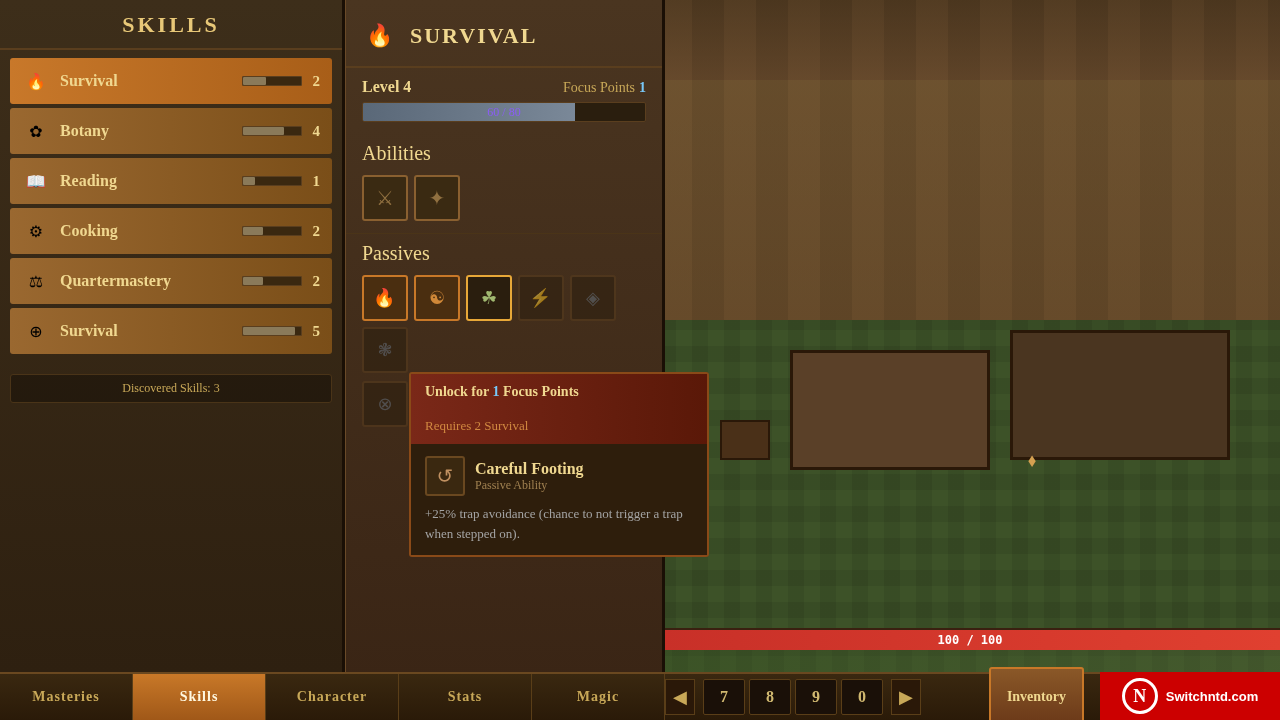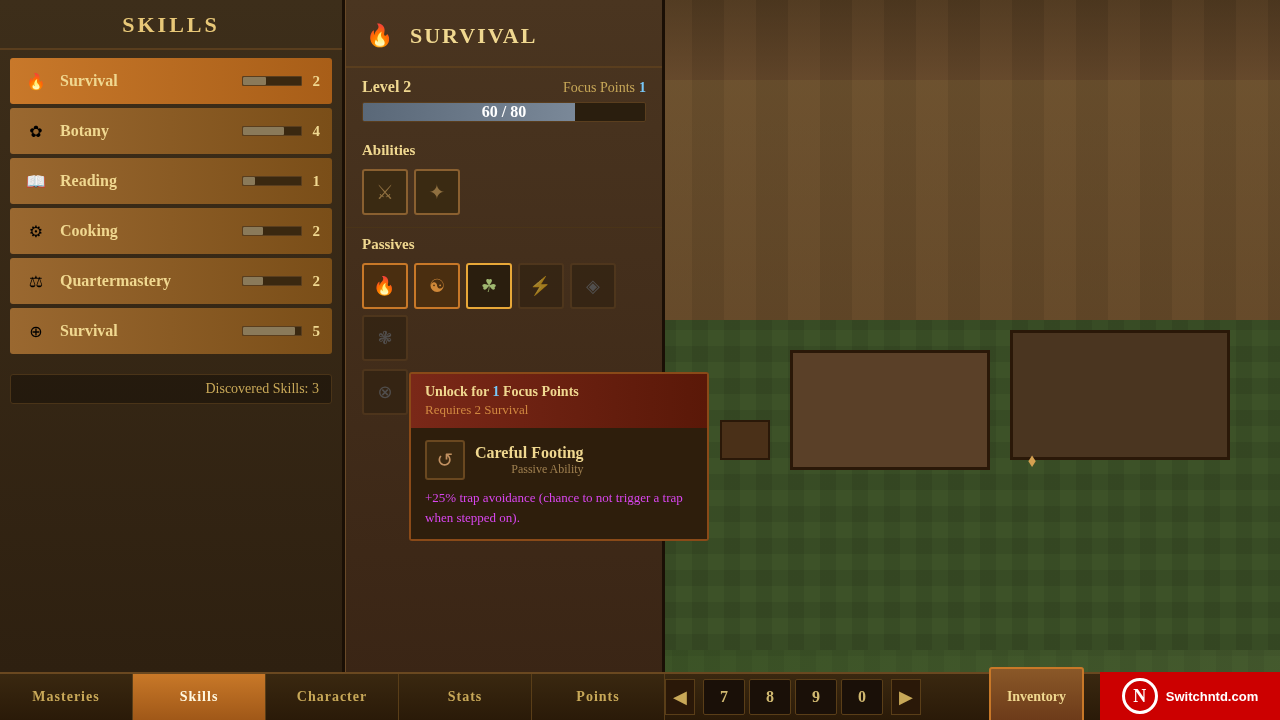--- a/index.html
+++ b/index.html
@@ -695,7 +695,7 @@
 
 
   <div class="level-row">
-    <div class="level-text">Level 2</div>
+    <div class="level-text">Level 4</div>
     <div>
       <span class="focus-points-text">Focus Points</span>
       <span class="focus-points-value" style="color:#78c8f8;font-weight:bold;font-size:14px;">1</span>

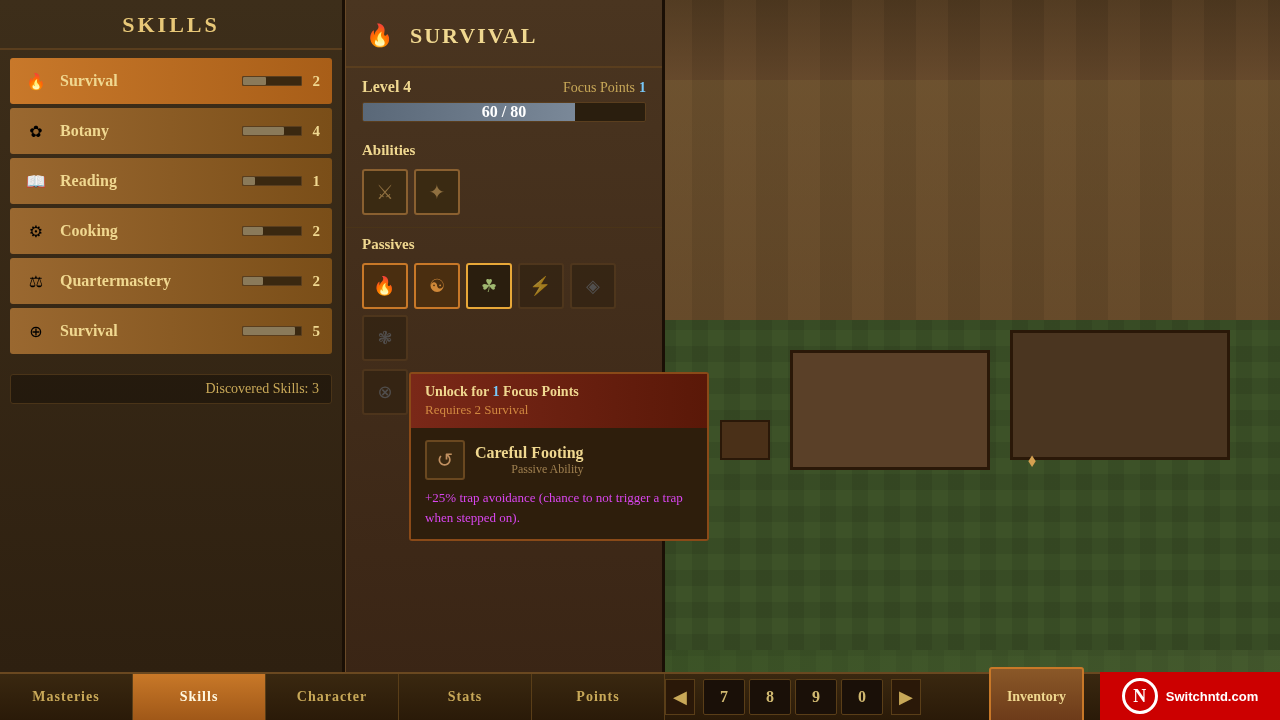--- a/index.html
+++ b/index.html
@@ -235,9 +235,9 @@
       top: 50%;
       left: 50%;
       transform: translate(-50%, -50%);
-      color: #ffffff;
-      font-size: 16px;
-      font-weight: bold;
+      color: #8b5cf6;
+      font-size: 12px;
+      font-weight: normal;
     }
 
     .section-label {

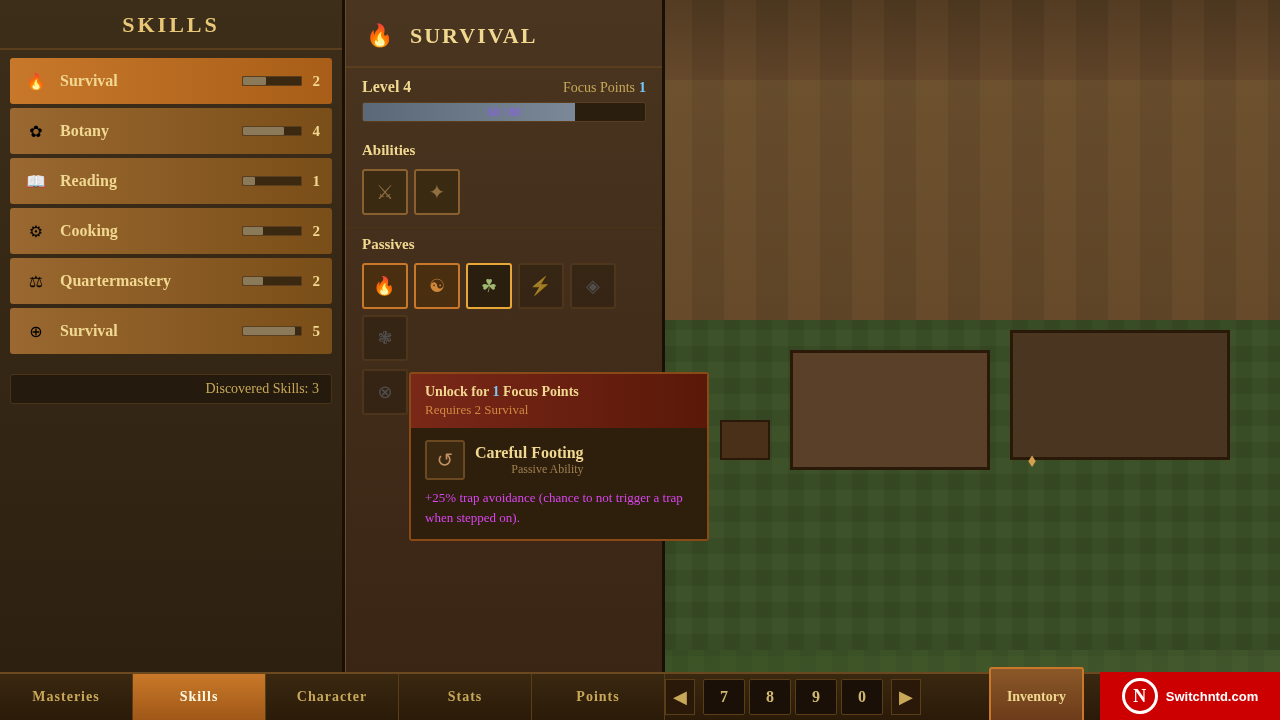--- a/index.html
+++ b/index.html
@@ -242,8 +242,8 @@
 
     .section-label {
       color: #f0d890;
-      font-size: 15px;
-      font-weight: bold;
+      font-size: 20px;
+      font-weight: normal;
       padding: 8px 16px 6px;
       font-family: 'Georgia', serif;
     }

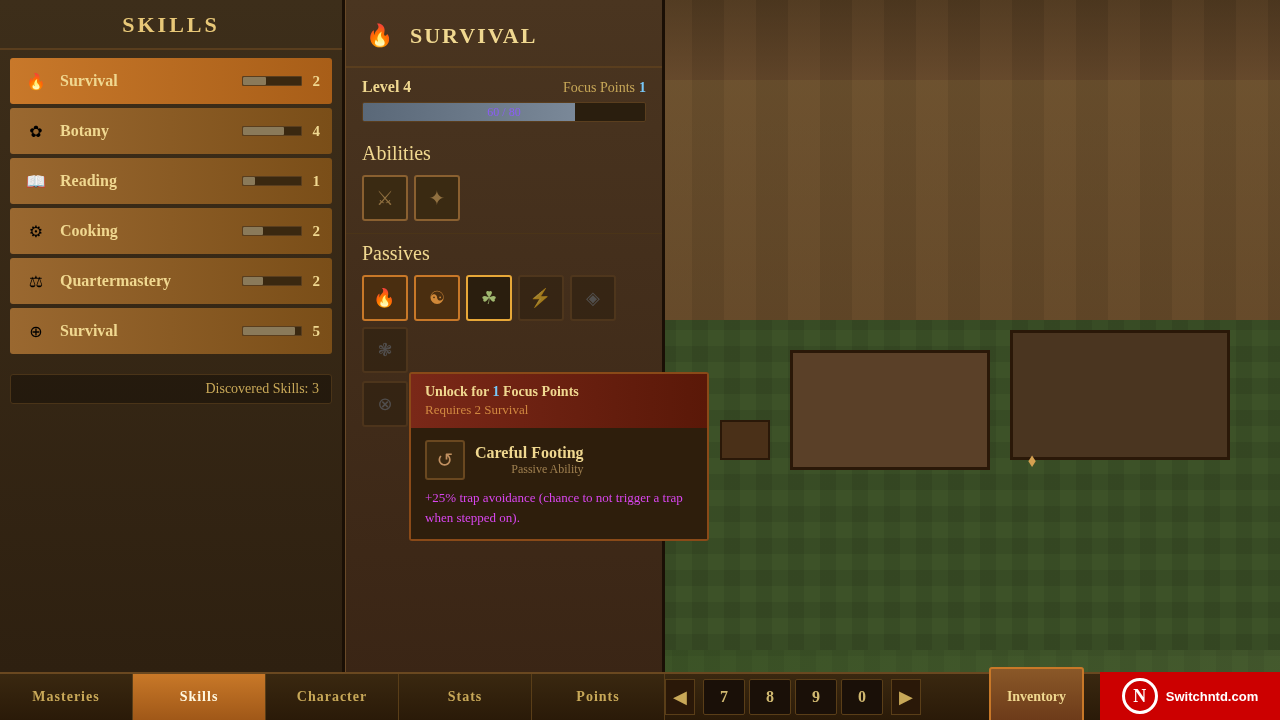--- a/index.html
+++ b/index.html
@@ -138,9 +138,8 @@
 
     .discovered-text {
       color: #c8a858;
-      font-size: 14px;
+      font-size: 12px;
       font-family: 'Georgia', serif;
-      text-align: right;
     }
 
     

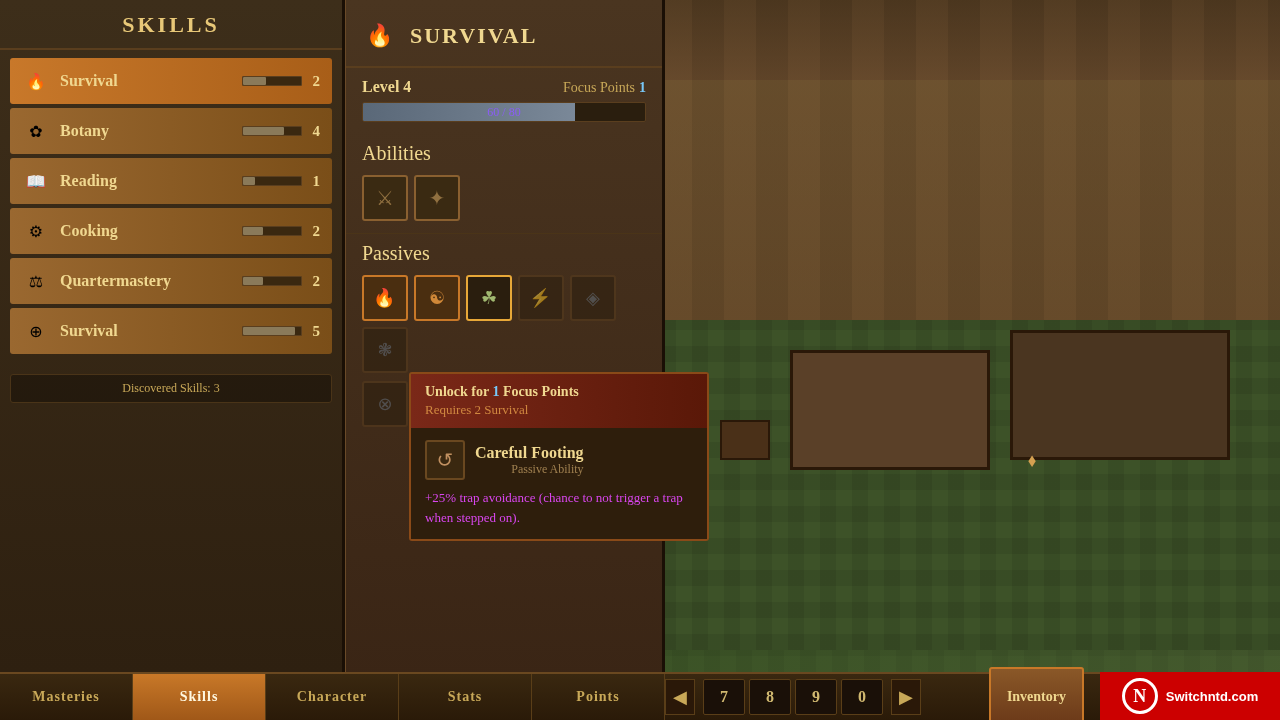--- a/index.html
+++ b/index.html
@@ -344,7 +344,7 @@
     .tooltip-requires {
       color: #d08840;
       font-size: 13px;
-      margin-top: 2px;
+      margin-top: 18px;
     }
 
     .tooltip-body {

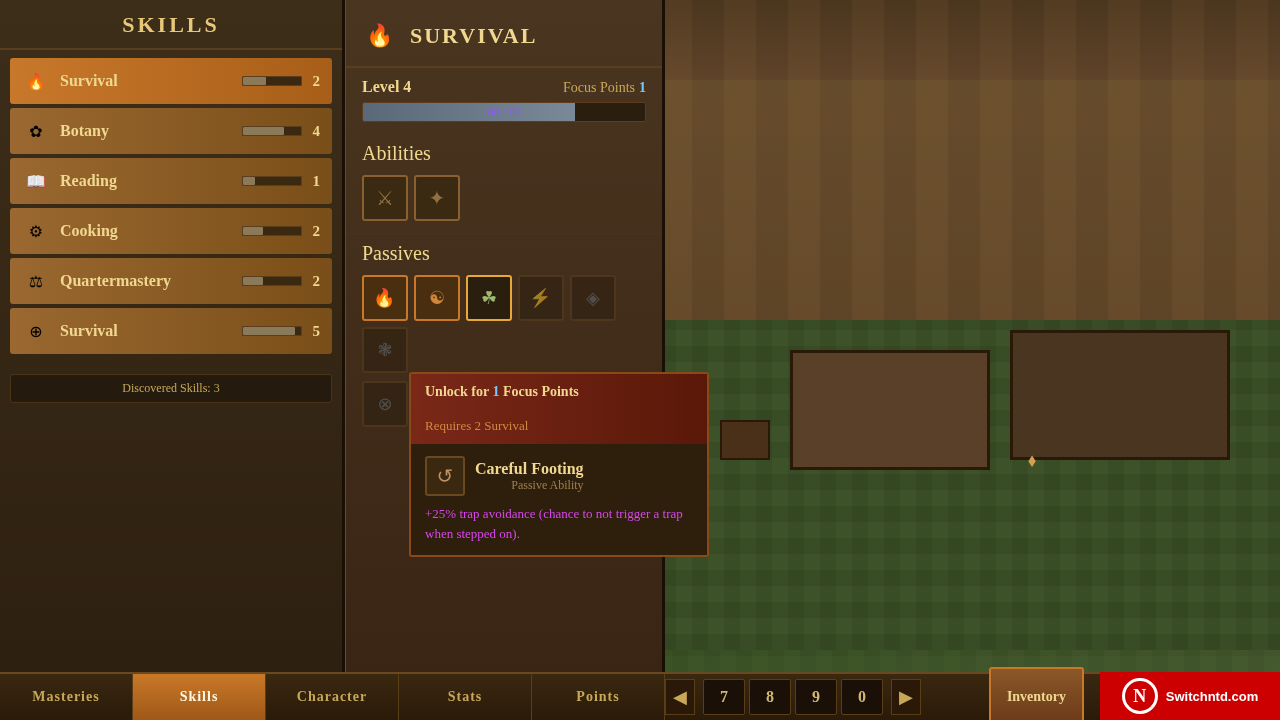--- a/index.html
+++ b/index.html
@@ -382,7 +382,6 @@
     .tooltip-ability-type {
       color: #a08050;
       font-size: 12px;
-      text-align: right;
     }
 
     .tooltip-effect {

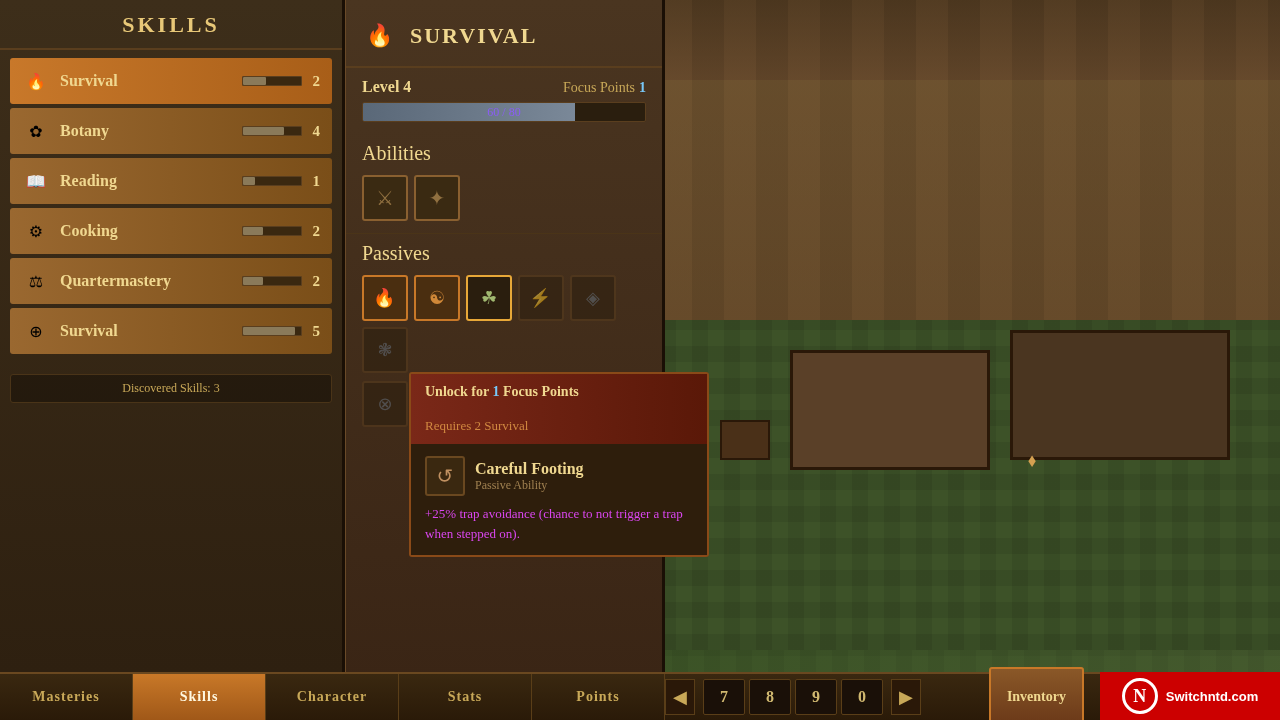--- a/index.html
+++ b/index.html
@@ -385,7 +385,7 @@
     }
 
     .tooltip-effect {
-      color: #d946ef;
+      color: #a3a3a3;
       font-size: 13px;
       line-height: 1.5;
     }

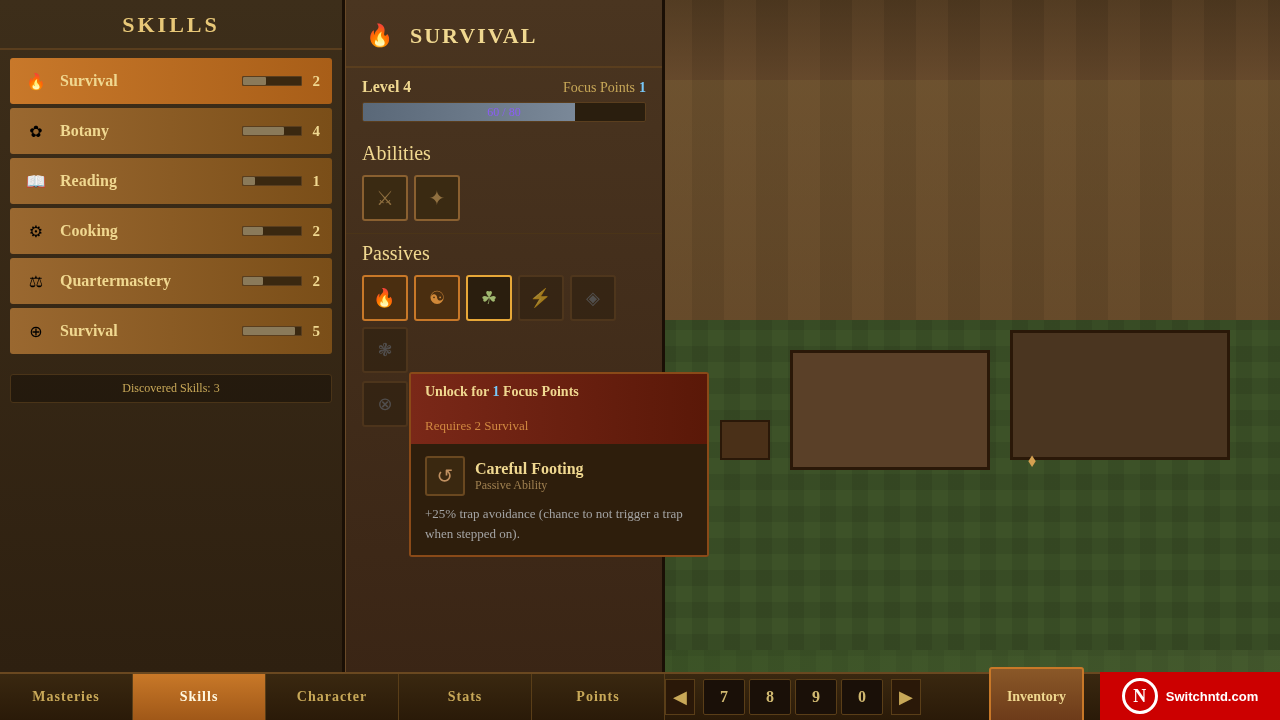--- a/index.html
+++ b/index.html
@@ -588,6 +588,10 @@
     <div style="position:absolute;left:60px;top:100px;width:50px;height:40px;background:#4a3018;border:2px solid #2a1808;"></div>
   </div>
 
+  <div style="position:absolute;bottom:70px;left:660px;right:0;height:22px;background:#1a0f08;border-top:2px solid #3a2010;">
+    <div style="height:100%;background:linear-gradient(90deg,#c83028,#e04030);width:100%;"></div>
+    <div style="position:absolute;top:50%;left:50%;transform:translate(-50%,-50%);color:#fff;font-size:12px;font-weight:bold;font-family:monospace;">100 / 100</div>
+  </div>
 
   <div class="game-hud-bottom">
     <div class="hud-arrow">◀</div>

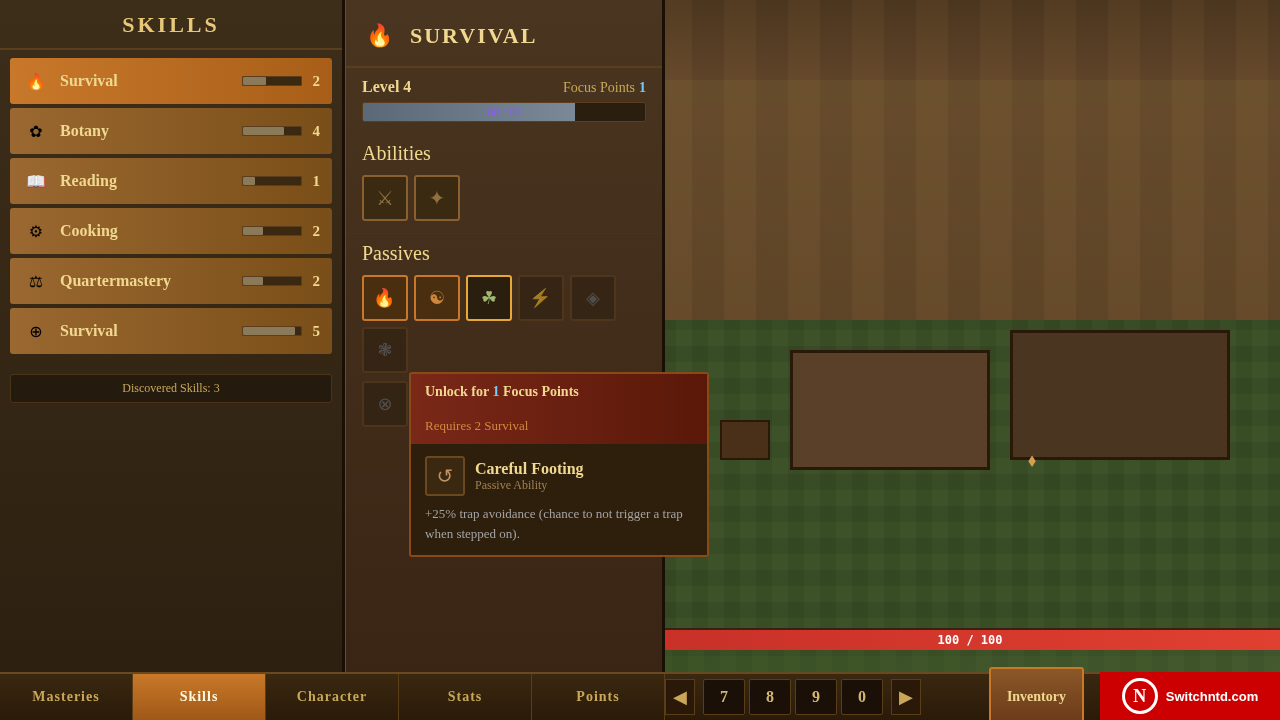--- a/index.html
+++ b/index.html
@@ -758,7 +758,7 @@
   <div class="nav-tab active">Skills</div>
   <div class="nav-tab">Character</div>
   <div class="nav-tab">Stats</div>
-  <div class="nav-tab">Points</div>
+  <div class="nav-tab">Magic</div>
 </div>
 
 </body></html>

